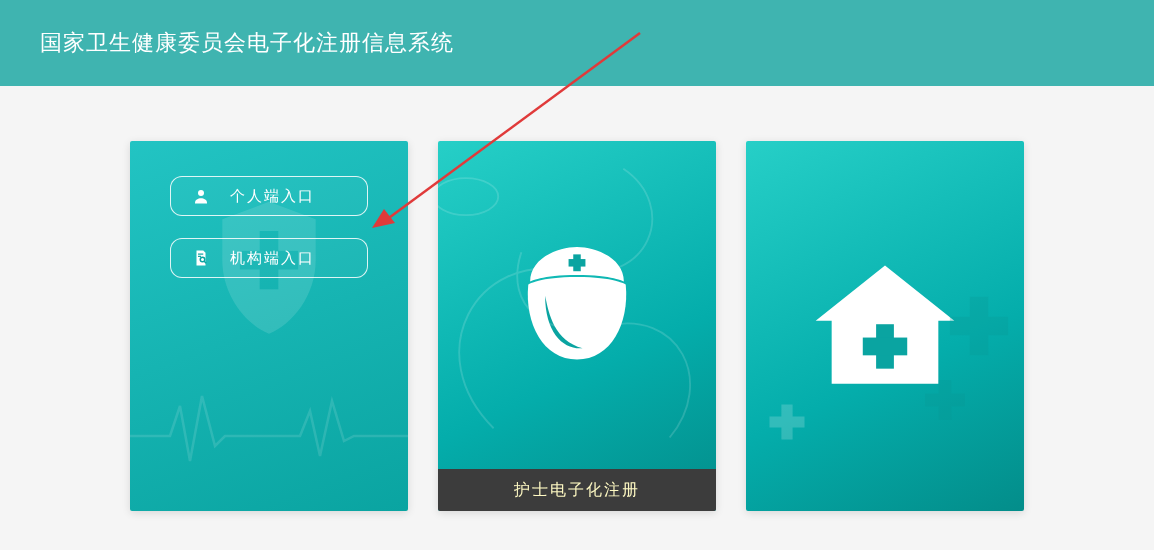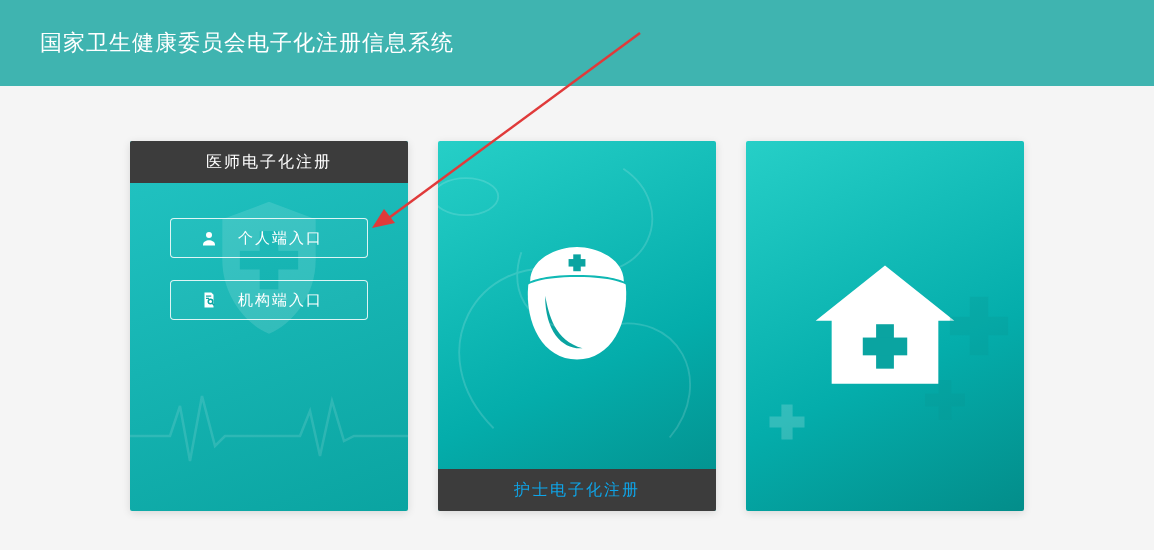--- a/index.html
+++ b/index.html
@@ -152,7 +152,6 @@
 <div class="main">
 
   <div class="card card-doctor">
-    <div class="card-header">医师电子化注册</div>
 
     <svg class="shield-bg" viewBox="0 0 100 120">
       <path d="M50 5 L90 20 V55 C90 85 70 110 50 118 C30 110 10 85 10 55 V20 Z" fill="#ffffff"></path>

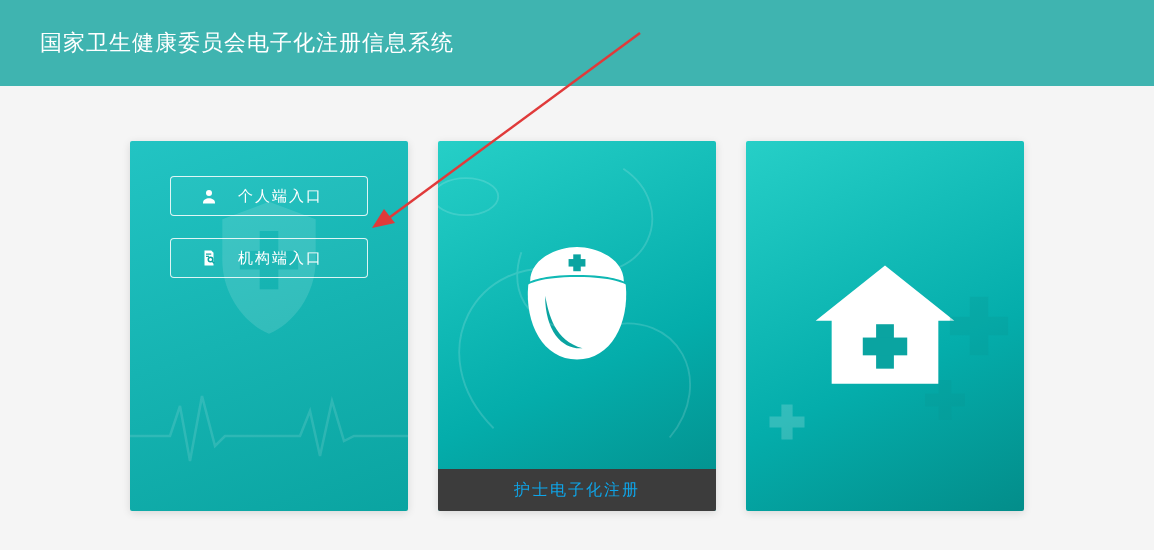--- a/index.html
+++ b/index.html
@@ -81,7 +81,7 @@
   .entry-btn {
     position: relative;
     border: 1px solid rgba(255,255,255,0.85);
-    border-radius: 4px;
+    border-radius: 12px;
     height: 40px;
     display: flex;
     align-items: center;
@@ -89,7 +89,7 @@
     font-size: 15px;
     cursor: pointer;
     background: rgba(255,255,255,0.03);
-    padding-left: 29px;
+    padding-left: 21px;
     gap: 20px;
     z-index: 2;
   }

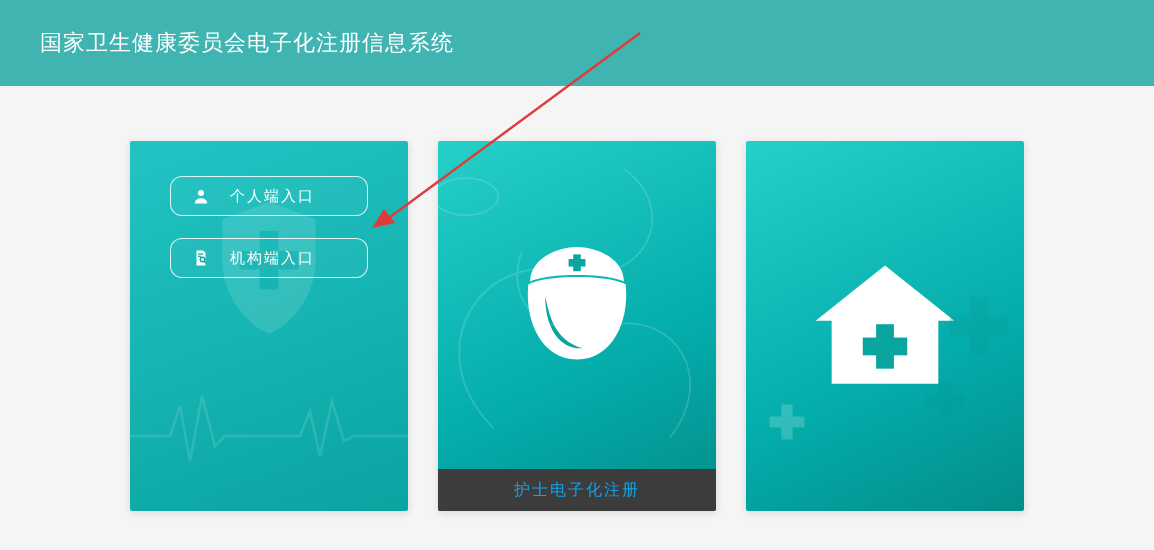--- a/index.html
+++ b/index.html
@@ -112,7 +112,7 @@
   }
   .card-icon-footer {
     background: #3c3c3c;
-    color: #0ea5e9;
+    color: #fef9c3;
     height: 42px;
     display:flex;
     align-items:center;

